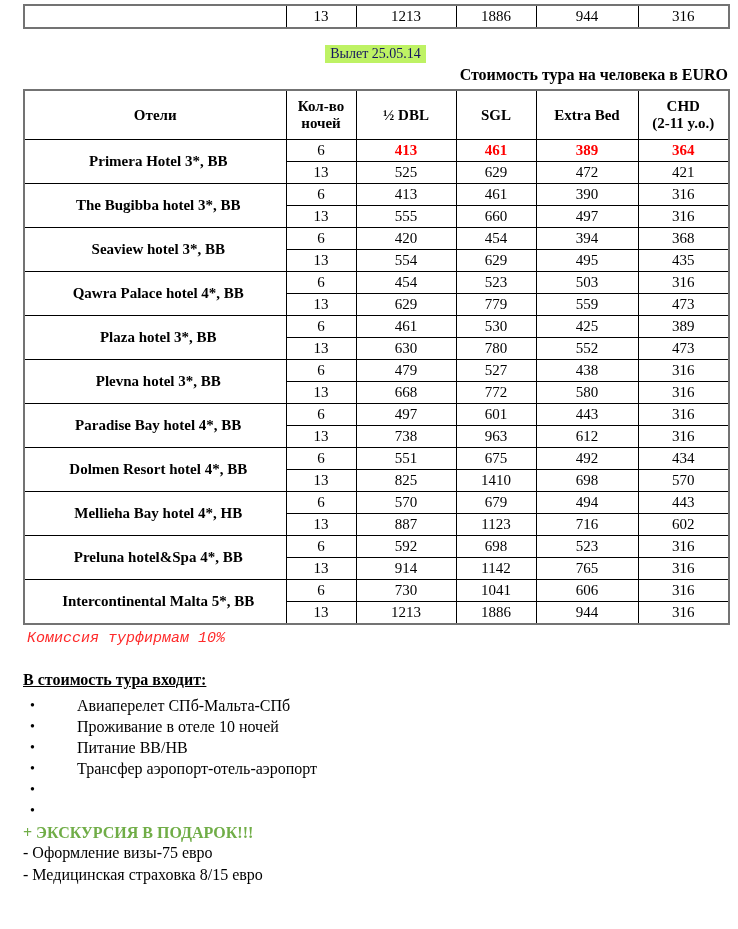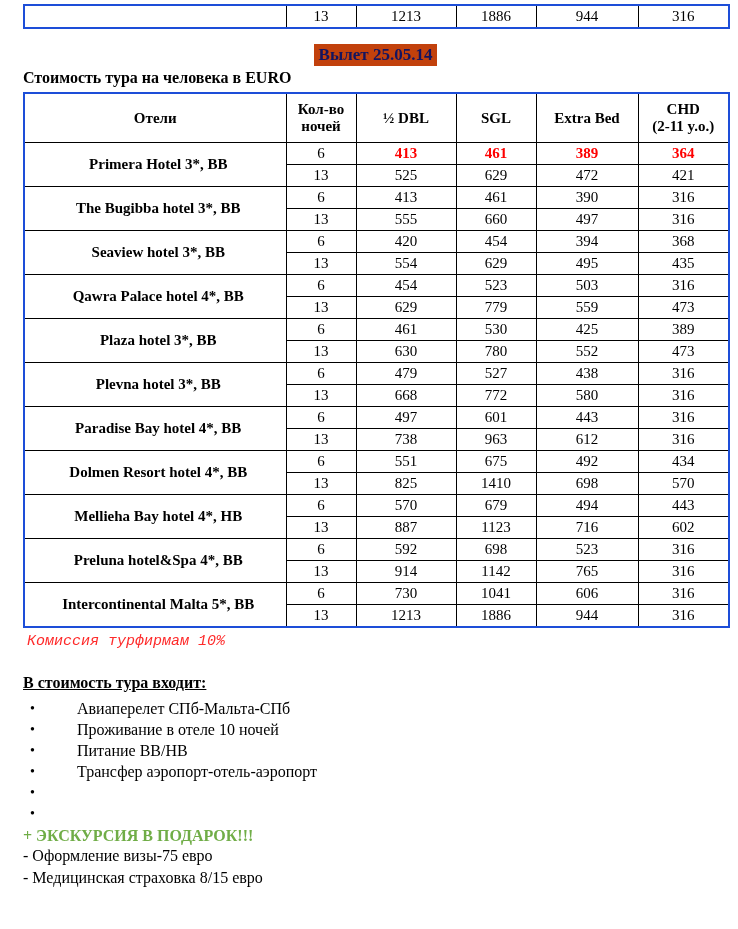--- a/index.html
+++ b/index.html
@@ -13,7 +13,7 @@
   
   .ptable{
     border-collapse:collapse;table-layout:fixed;
-    margin-left:23px;border:2px solid #1d4ed8;
+    margin-left:23px;border:2px solid #737373;
   }
   .ptable td,.ptable th{border:1px solid #000;overflow:hidden;white-space:nowrap;}
   .ptable td{

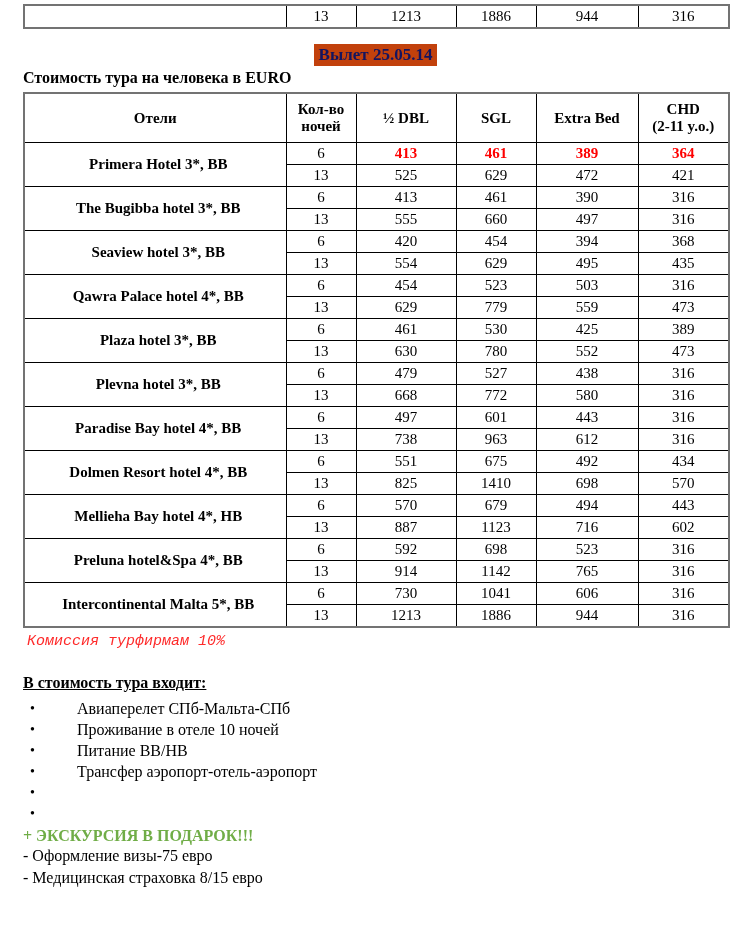--- a/index.html
+++ b/index.html
@@ -35,8 +35,8 @@
   
   .title-wrap{width:705px;margin-left:23px;text-align:center;margin-top:15px;}
   .title-hl{
-    display:inline-block;background:#c2410c;color:#14145f;
-    font-weight:bold;font-size:17px;padding:1px 5px;
+    display:inline-block;background:#bef264;color:#14145f;
+    font-weight:normal;font-size:14px;padding:1px 5px;
   }
   .subtitle{
     width:705px;margin-left:23px;text-align:left;

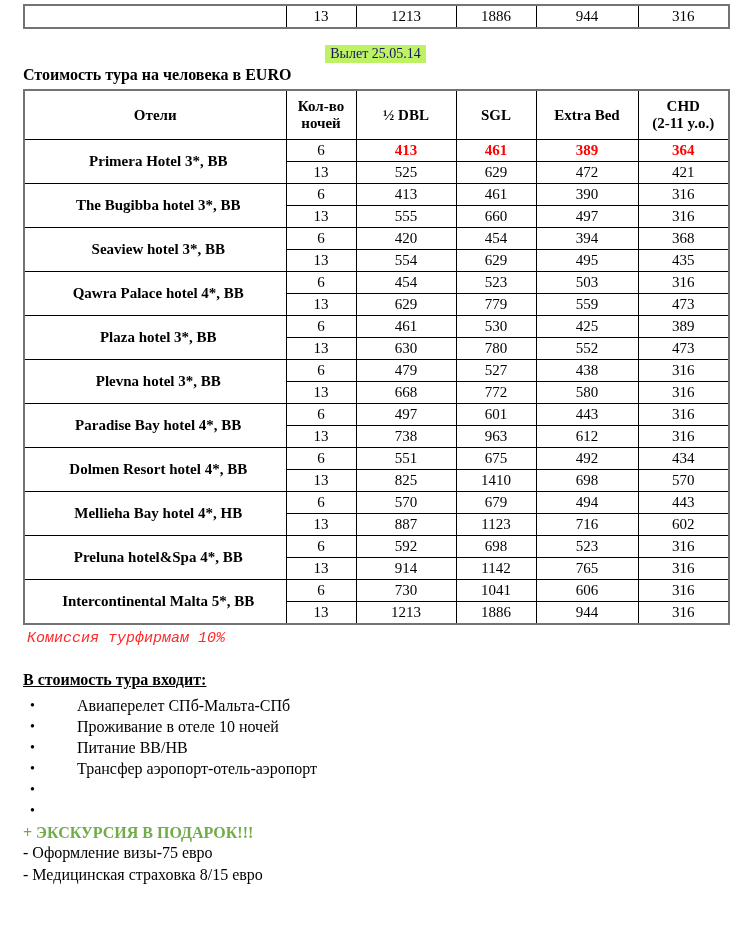--- a/index.html
+++ b/index.html
@@ -39,7 +39,7 @@
     font-weight:normal;font-size:14px;padding:1px 5px;
   }
   .subtitle{
-    width:705px;margin-left:23px;text-align:left;
+    width:705px;margin-left:23px;text-align:right;
     font-weight:bold;font-size:16px;margin-top:3px;
   }
 

